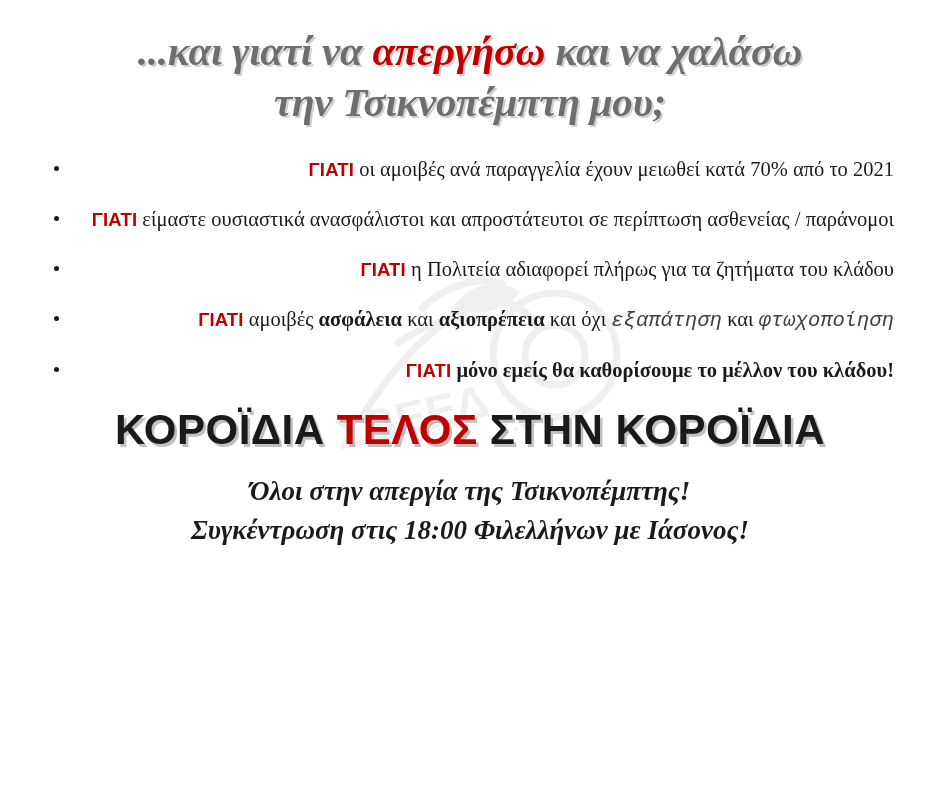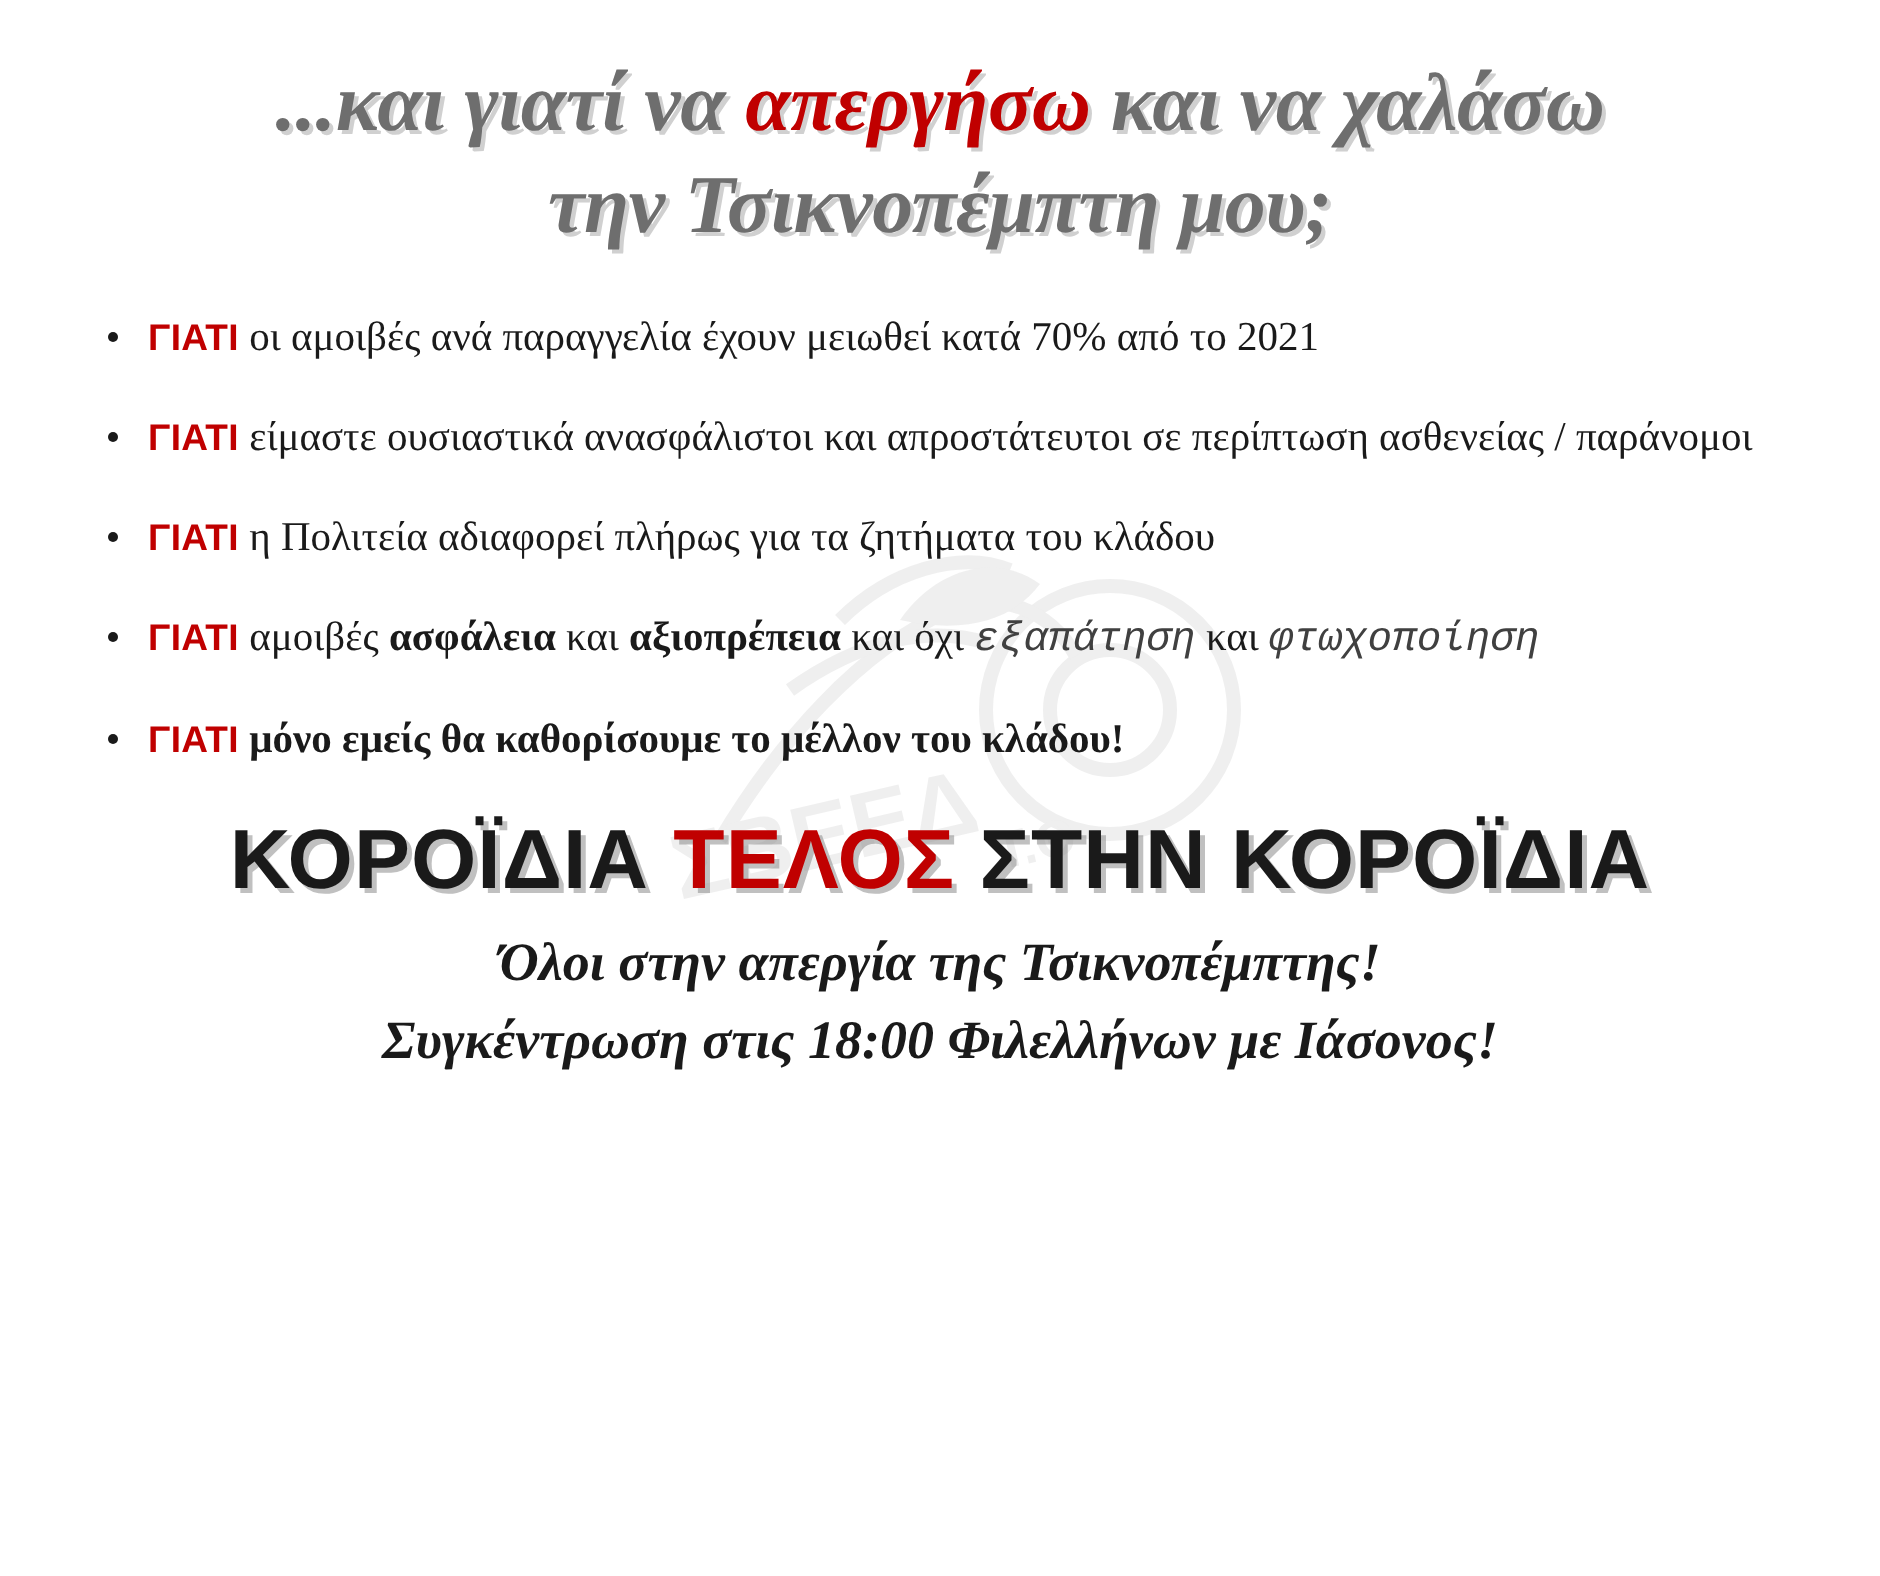--- a/index.html
+++ b/index.html
@@ -65,6 +65,7 @@
     font-size: 20.5px;
     line-height: 1.42;
     color: #1a1a1a;
+    text-align: right;
   }
   .bullets li:before {
     content: "";

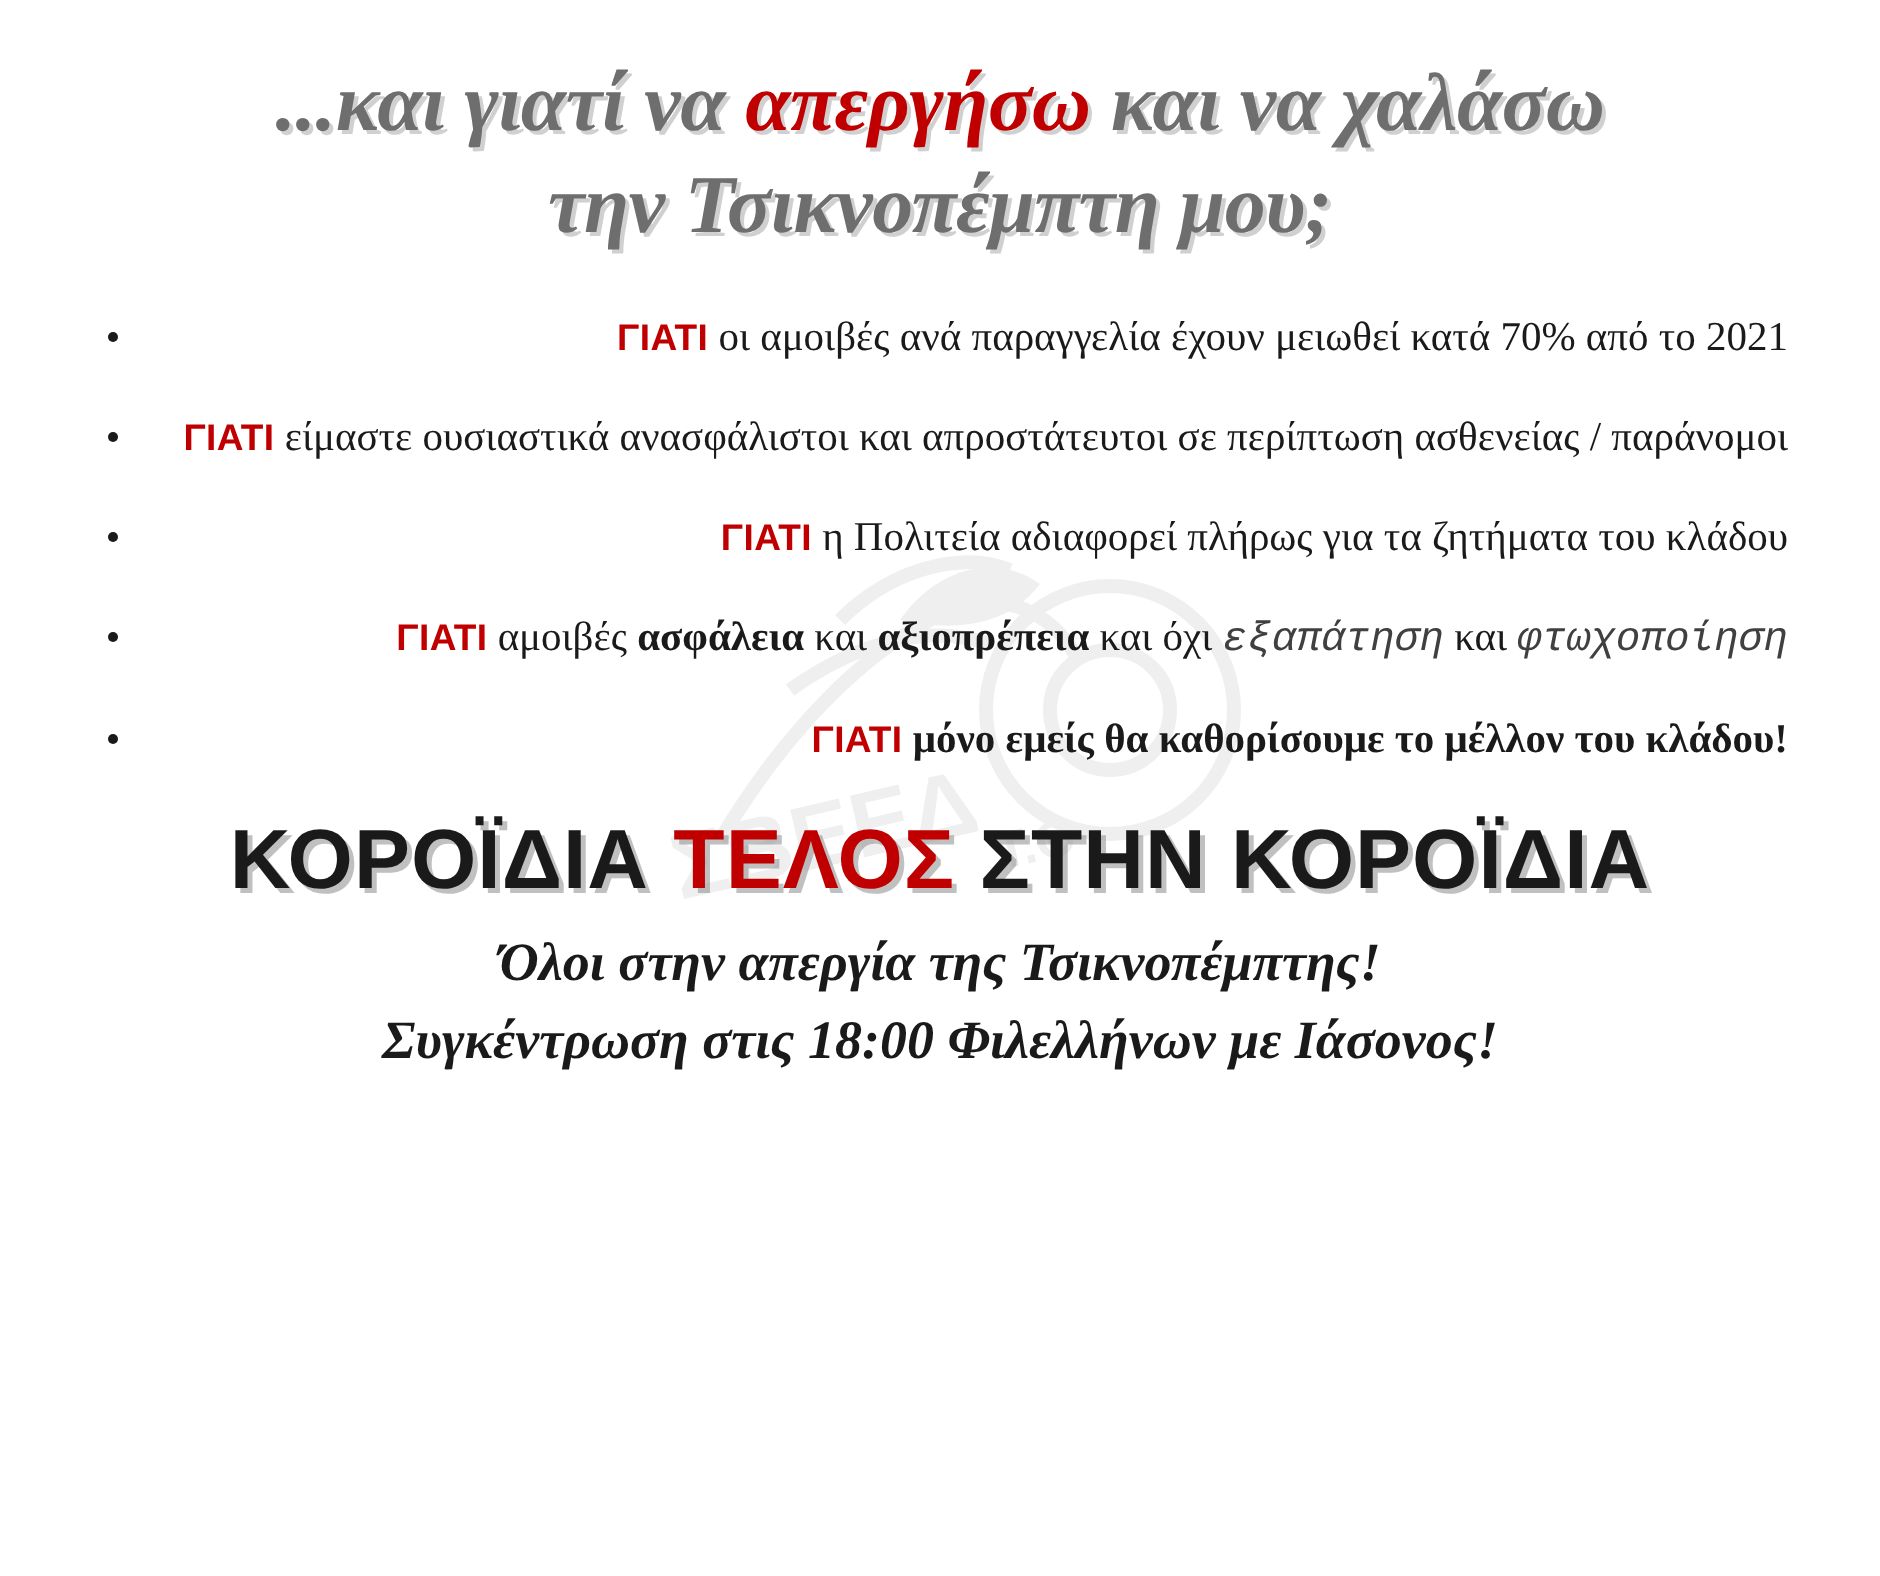--- a/index.html
+++ b/index.html
@@ -103,7 +103,7 @@
   
   .footer {
     text-align: center;
-    margin-top: 8px;
+    margin-top: 18px;
     font-family: "Liberation Serif", serif;
     font-weight: bold;
     font-style: italic;

